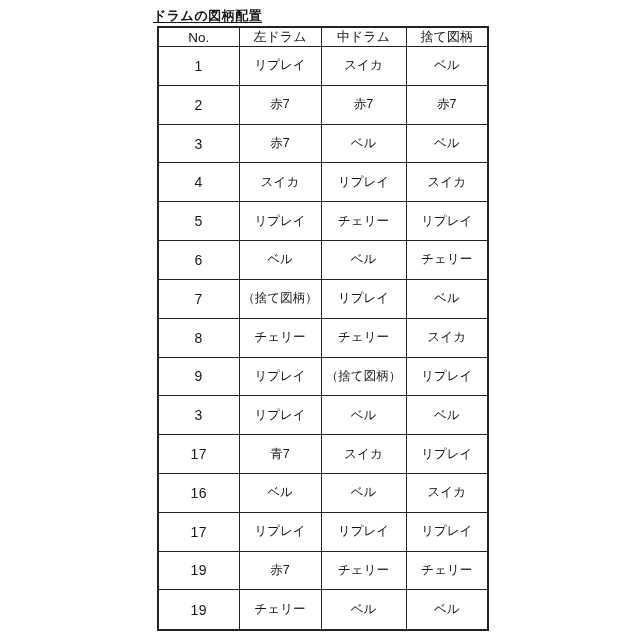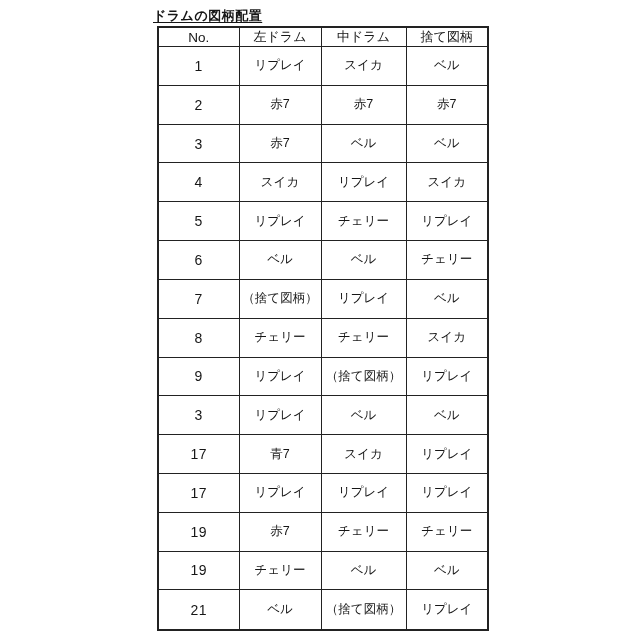--- a/index.html
+++ b/index.html
@@ -152,6 +152,12 @@
         <td>リプレイ</td>
       </tr>
       <tr>
+        <td class="no-cell">16</td>
+        <td>ベル</td>
+        <td>ベル</td>
+        <td>スイカ</td>
+      </tr>
+      <tr>
         <td class="no-cell">17</td>
         <td>リプレイ</td>
         <td>リプレイ</td>

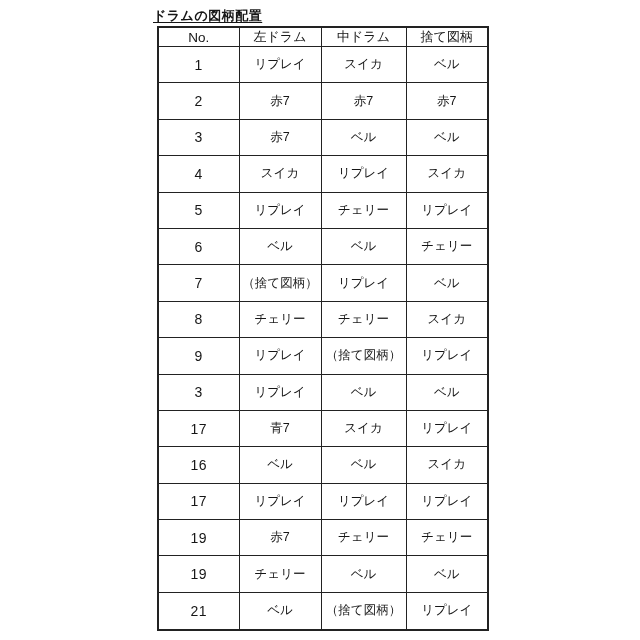--- a/index.html
+++ b/index.html
@@ -175,12 +175,6 @@
         <td>ベル</td>
         <td>ベル</td>
       </tr>
-      <tr>
-        <td class="no-cell">21</td>
-        <td>ベル</td>
-        <td>（捨て図柄）</td>
-        <td>リプレイ</td>
-      </tr>
     </tbody>
 </table>
 

